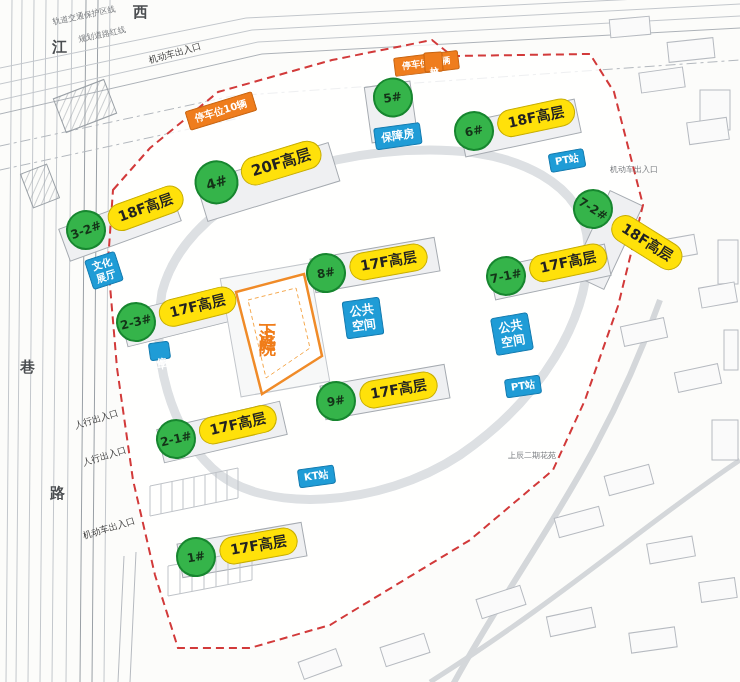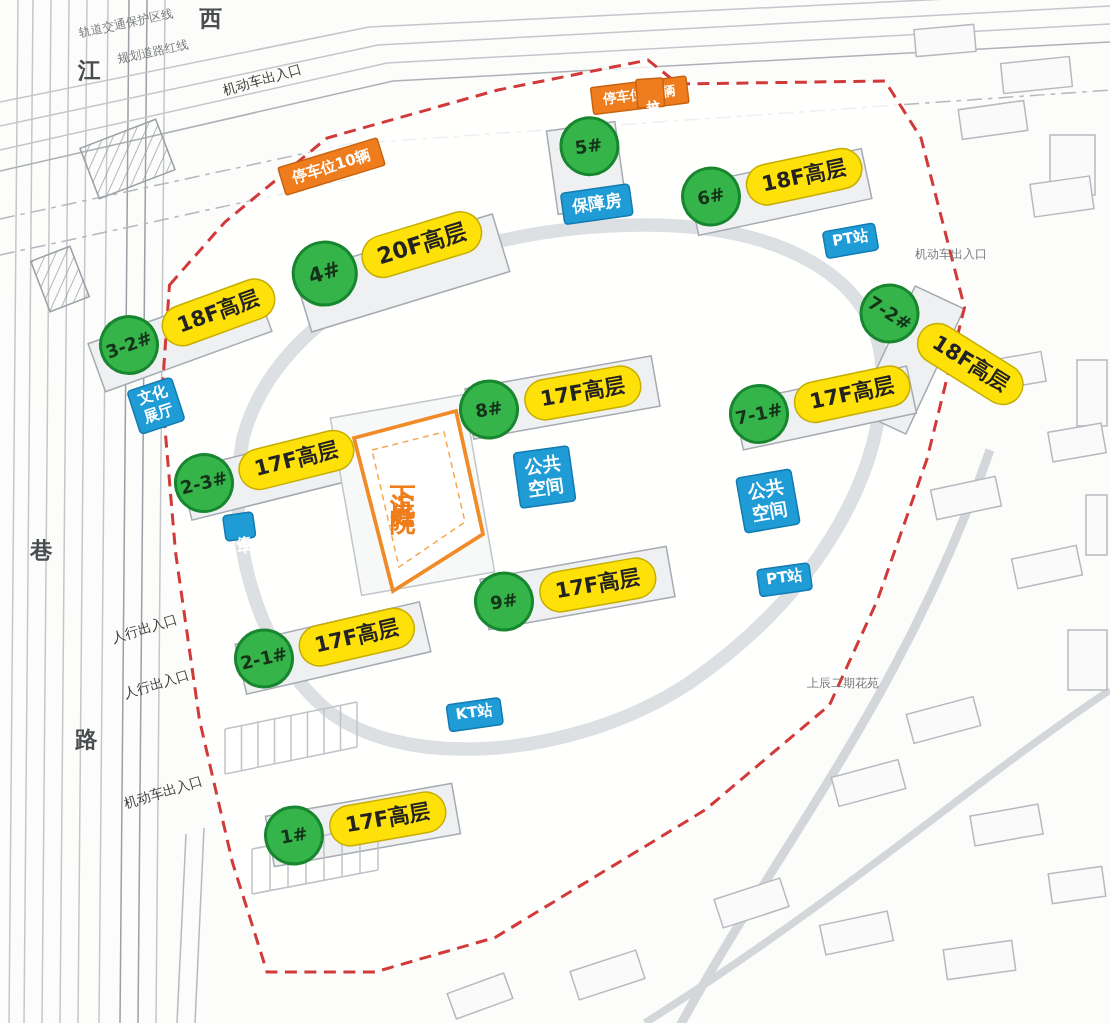--- a/index.html
+++ b/index.html
@@ -315,7 +315,7 @@
     <div class="anno tiny" style="left:52px;top:10px;transform:rotate(-12deg);">轨道交通保护区线</div>
     <div class="anno tiny" style="left:78px;top:29px;transform:rotate(-12deg);">规划道路红线</div>
     <div class="anno tiny" style="left:610px;top:164px;">机动车出入口</div>
-    <div class="anno tiny" style="left:538px;top:450px;">上辰二期花苑</div>
+    <div class="anno tiny" style="left:508px;top:450px;">上辰二期花苑</div>
 
     <div class="street-char" style="left:133px;top:3px;">西</div>
     <div class="street-char" style="left:52px;top:38px;">江</div>

